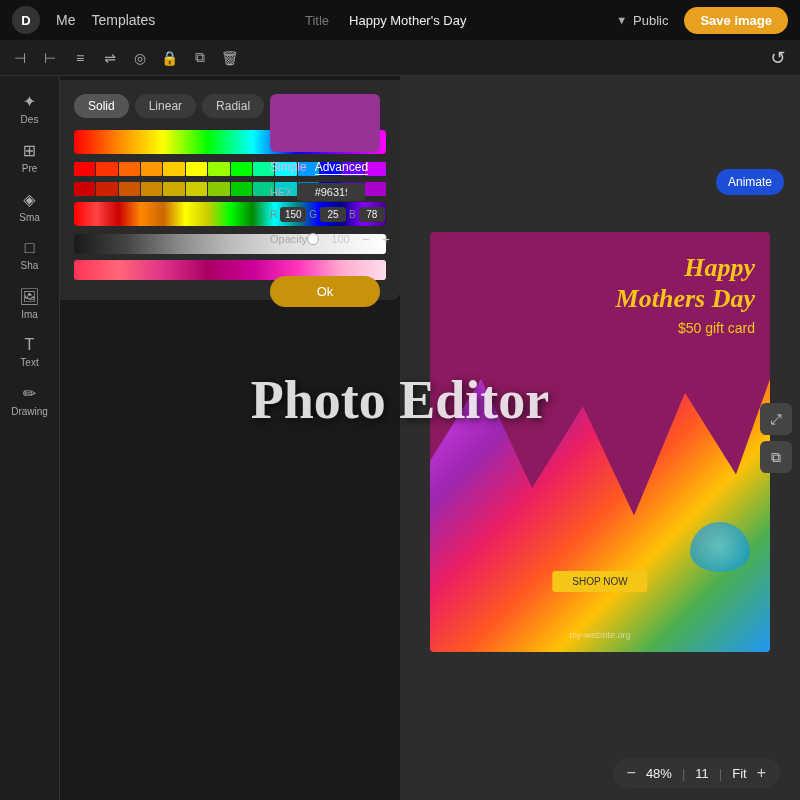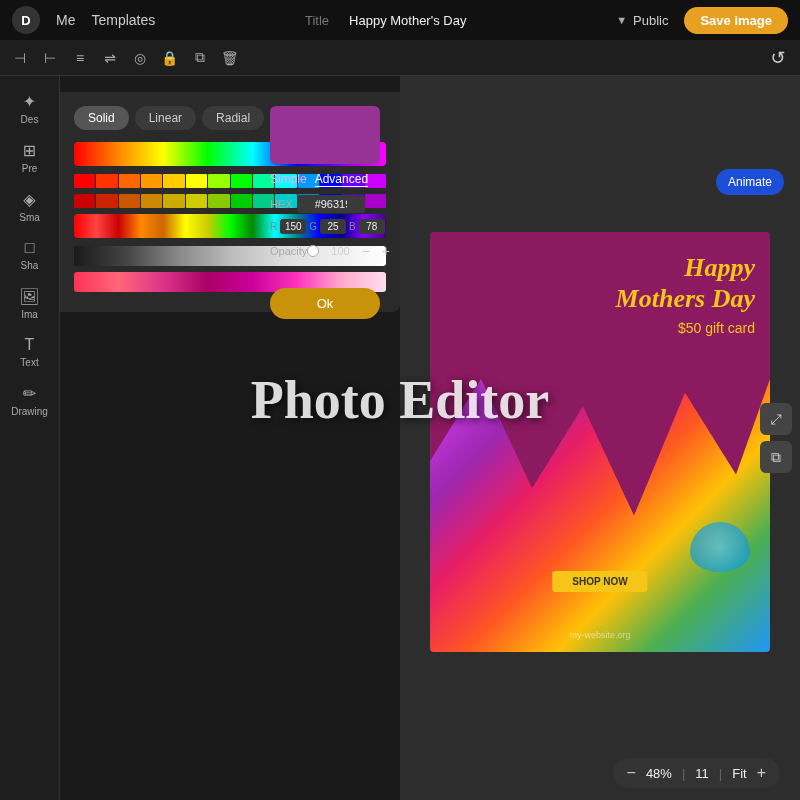--- a/index.html
+++ b/index.html
@@ -107,7 +107,7 @@
     
     .color-picker-panel {
       position: absolute;
-      top: 92px; left: 60px;
+      top: 80px; left: 60px;
       width: 340px;
       background: #2a2a2a;
       border-radius: 0 0 8px 0;

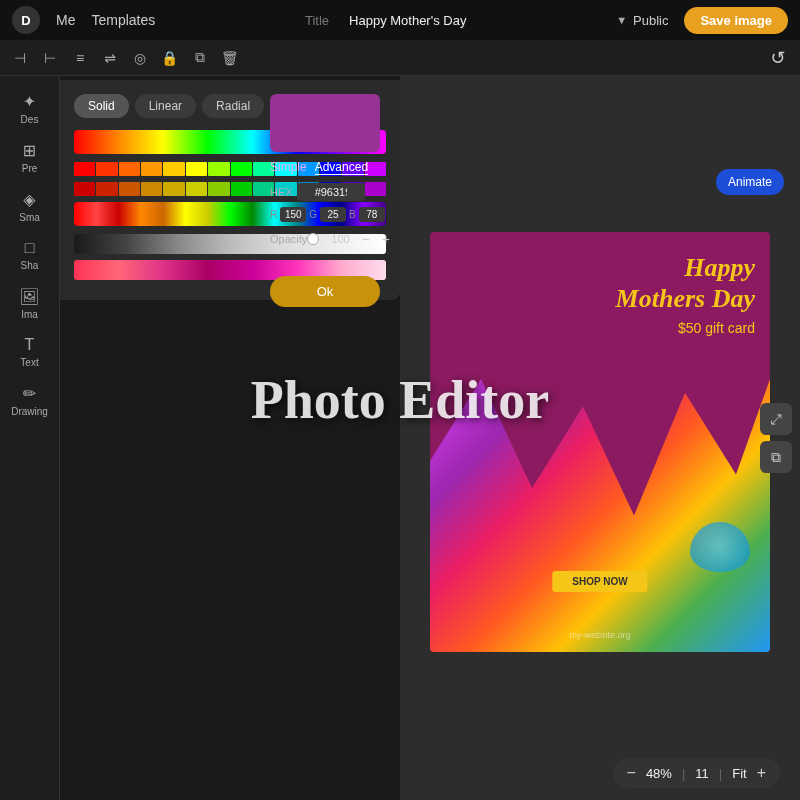--- a/index.html
+++ b/index.html
@@ -345,7 +345,7 @@
       border-radius: 3px;
       padding: 5px 20px;
       font-size: 10px;
-      font-weight: bold;
+      font-weight: normal;
     }
     .canvas-website {
       position: absolute;

